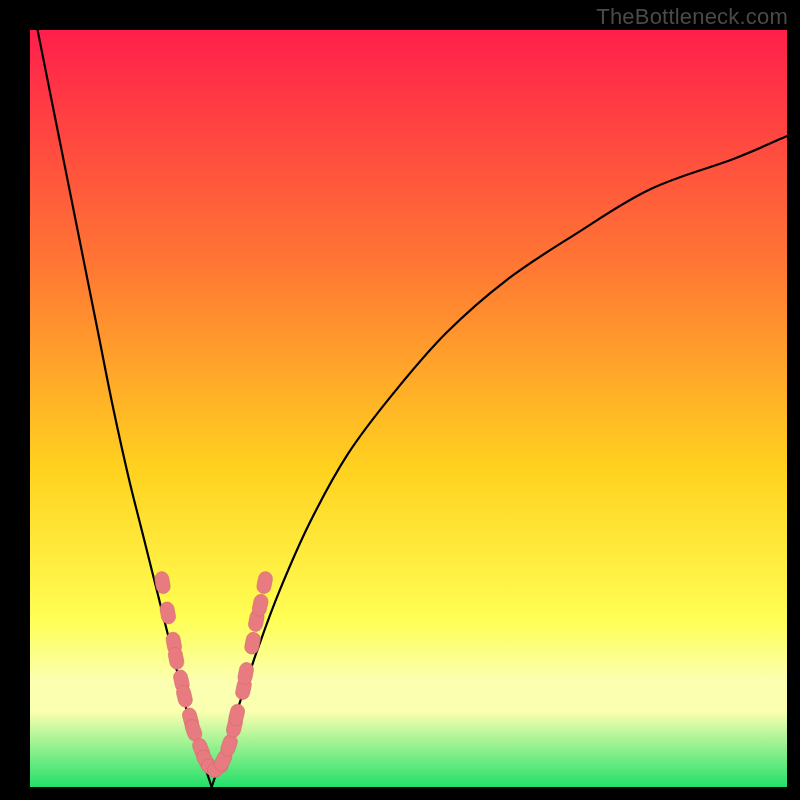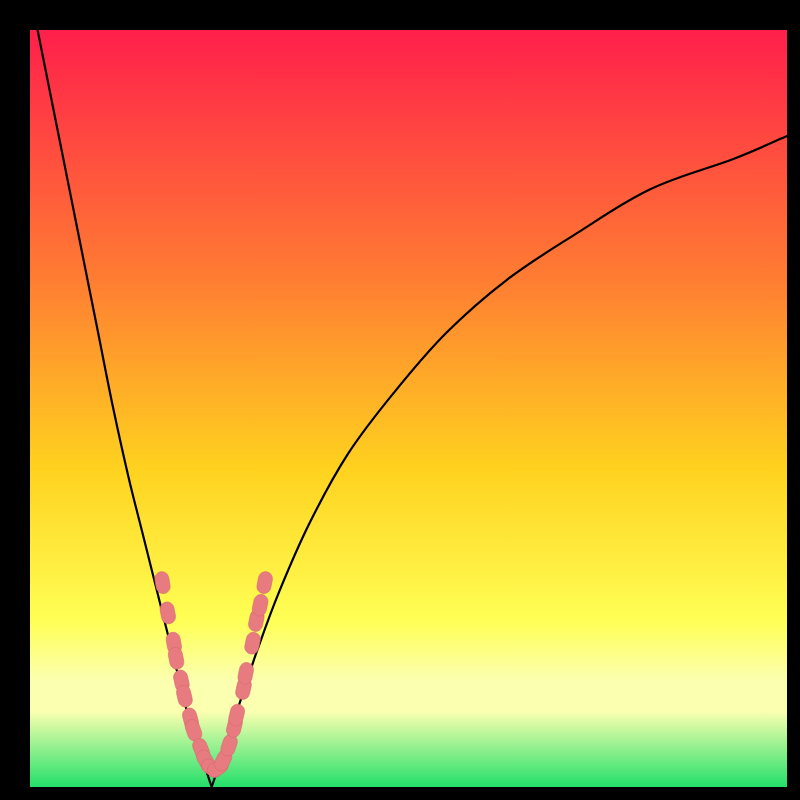--- a/index.html
+++ b/index.html
@@ -35,6 +35,7 @@
 <body>
 
 <div class="frame">
+  <div class="watermark">TheBottleneck.com</div>
 
   <svg id="chart-svg" width="800" height="800" viewBox="0 0 800 800">
     <defs>

